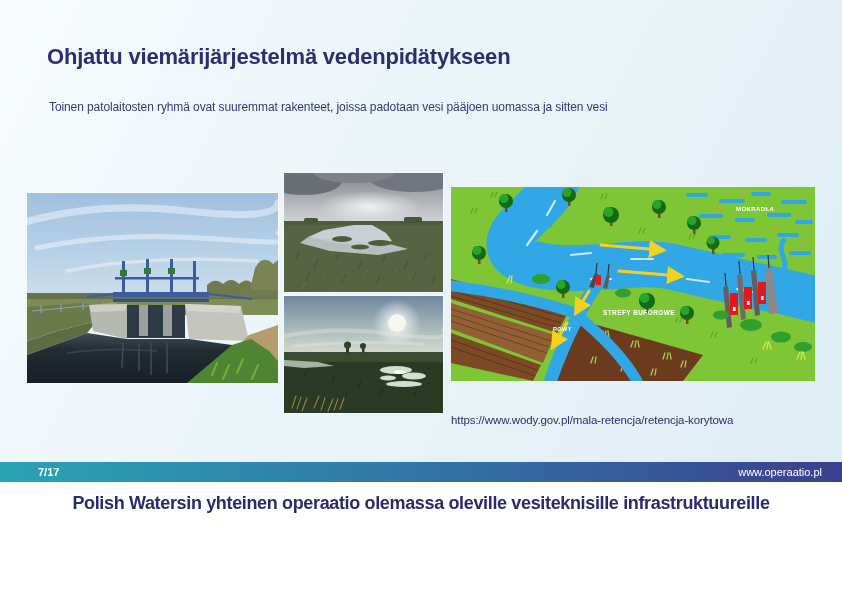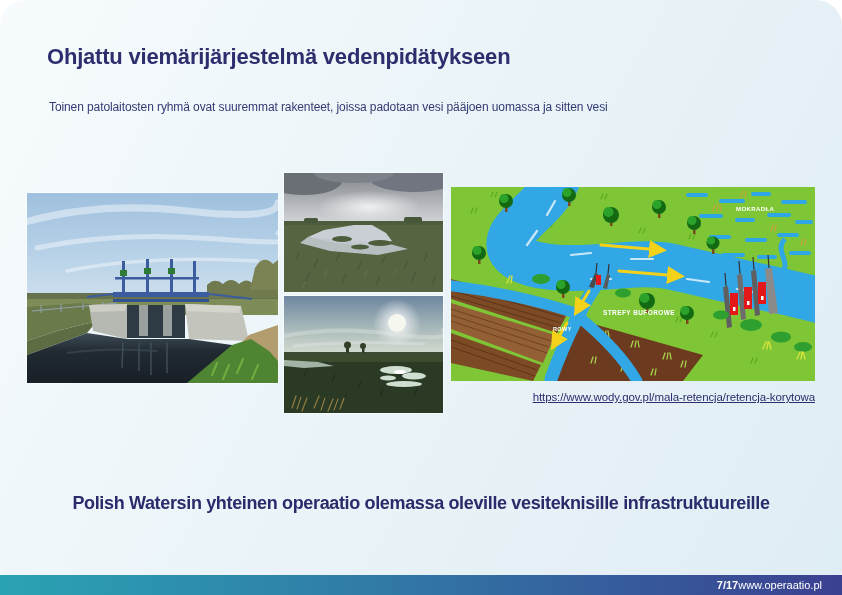--- a/index.html
+++ b/index.html
@@ -9,9 +9,8 @@
     background:#fff;
   }
   .slide{
-    position:relative;width:842px;height:595px;
+    position:relative;width:842px;height:482px;
     background:linear-gradient(118deg,#f7fbfd 0%,#ecf5f9 40%,#dfedf4 100%);
-    border-radius:26px;
   }
   .title{
     position:absolute;left:47px;top:44px;

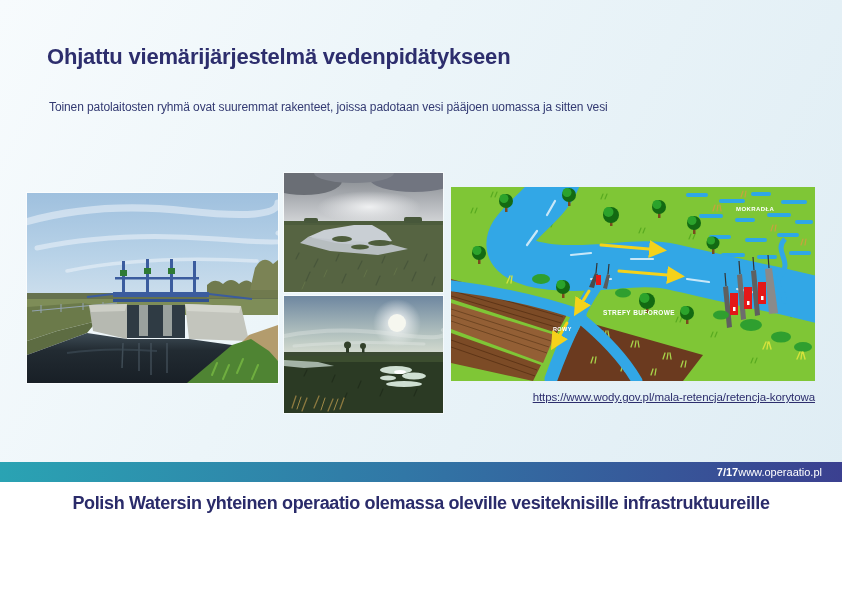--- a/index.html
+++ b/index.html
@@ -29,10 +29,9 @@
   .p-sunset{left:284px;top:296px;width:159px;height:117px;}
   .p-illu{left:451px;top:187px;width:364px;height:194px;box-shadow:none;}
   .caption{
-    position:absolute;left:451px;top:391px;width:364px;
-    text-align:right;font-size:11.5px;letter-spacing:-0.1px;
+    position:absolute;left:451px;top:414px;width:364px;
+    text-align:left;font-size:11.5px;letter-spacing:-0.1px;
     color:#2d2e6d;
-    text-decoration:underline;
   }
   .statement{
     position:absolute;left:0;top:461px;width:842px;

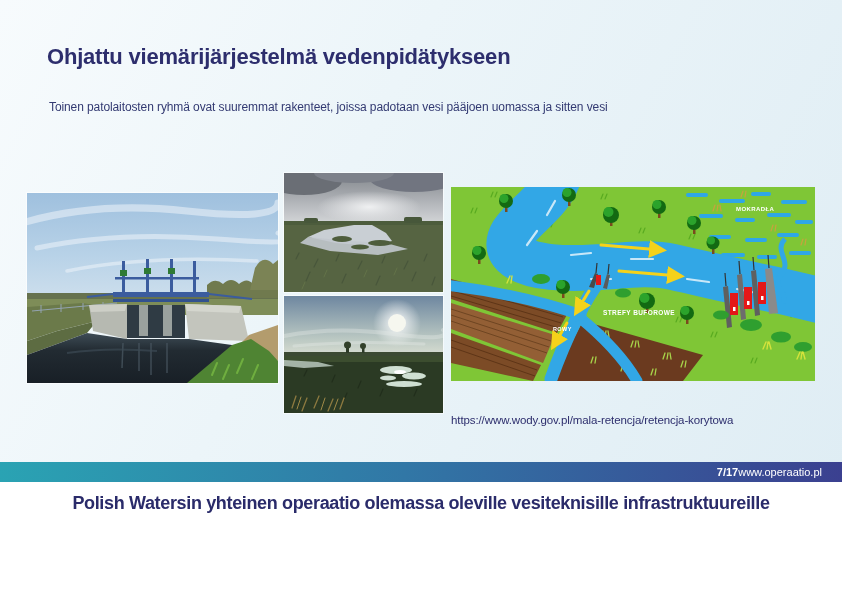--- a/index.html
+++ b/index.html
@@ -43,7 +43,7 @@
     position:absolute;left:0;bottom:0;width:842px;height:20px;
     background:linear-gradient(90deg,#2aa3b3 0%,#3177a6 48%,#3b4090 100%);
     color:#ffffff;font-size:11px;
-    display:flex;align-items:center;justify-content:flex-end;
+    display:flex;align-items:center;justify-content:space-between;
     box-sizing:border-box;padding:0 20px 0 38px;
   }
   .footer .page{font-weight:bold;}

